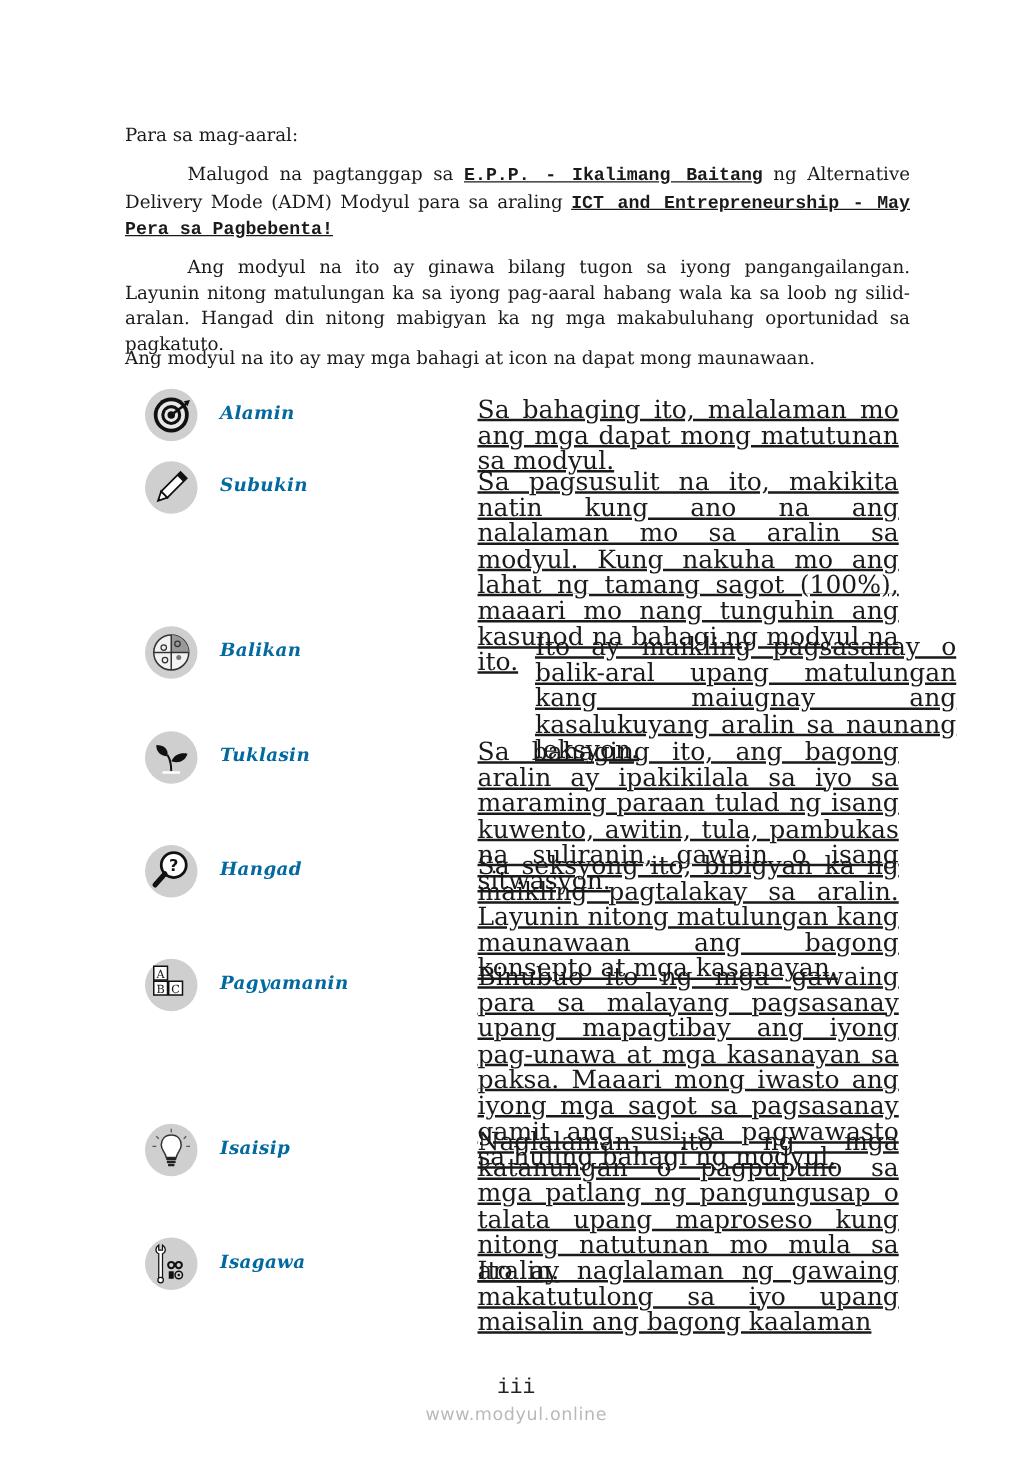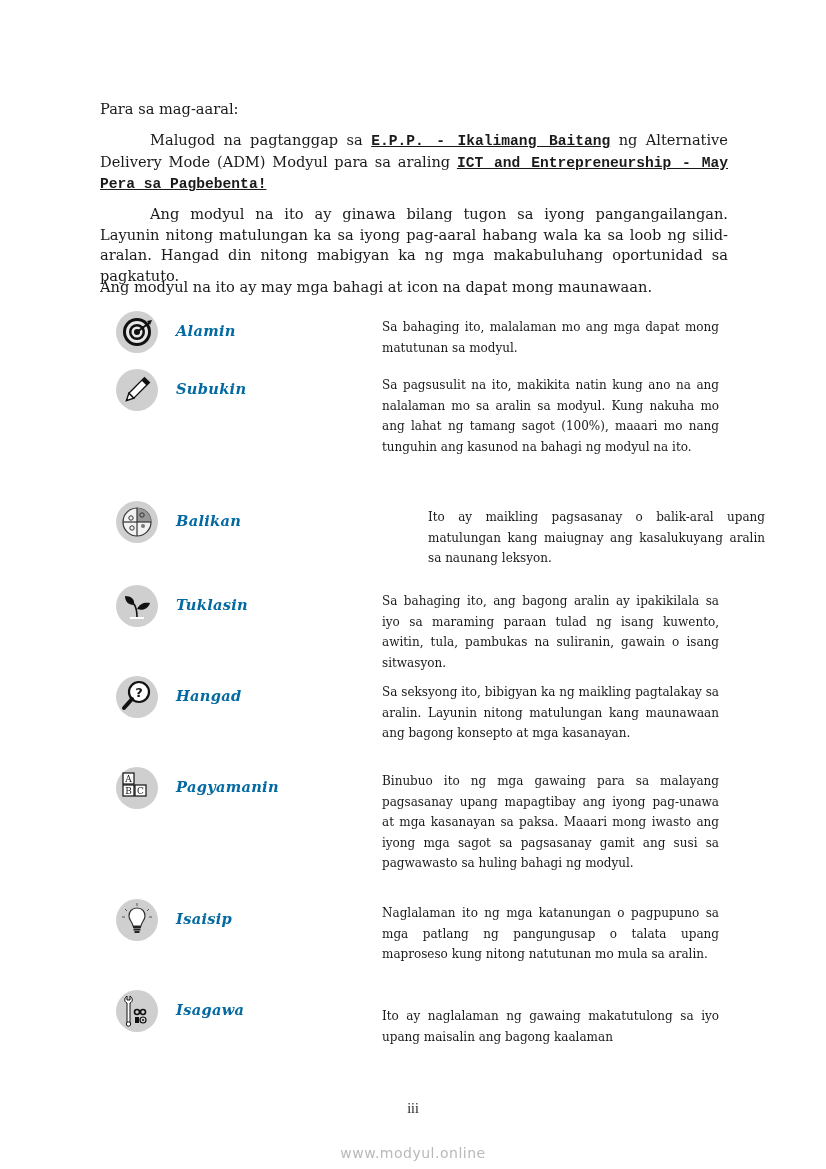--- a/index.html
+++ b/index.html
@@ -64,10 +64,11 @@
       left: 282px;
       top: 0;
       width: 337px;
-      font-size: 12px;
+      font-size: 20px;
       line-height: 20.6px;
       text-align: justify;
       margin: 0;
+      text-decoration: underline;
     }
     .pagenum {
       position: absolute;

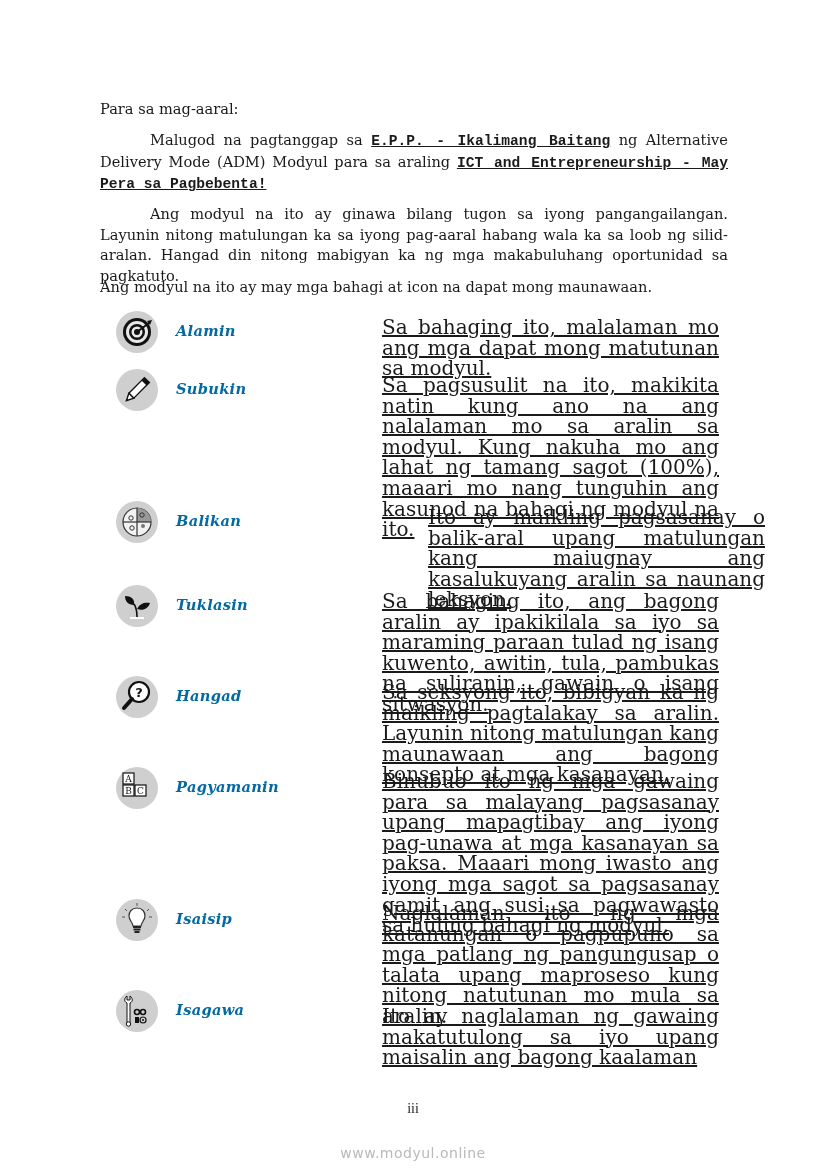--- a/index.html
+++ b/index.html
@@ -76,8 +76,8 @@
       width: 826px;
       top: 1101px;
       text-align: center;
-      font-family: Liberation Serif, serif;
-      font-size: 14px;
+      font-family: Liberation Mono, monospace;
+      font-size: 17px;
       color: #222;
     }
     .watermark {

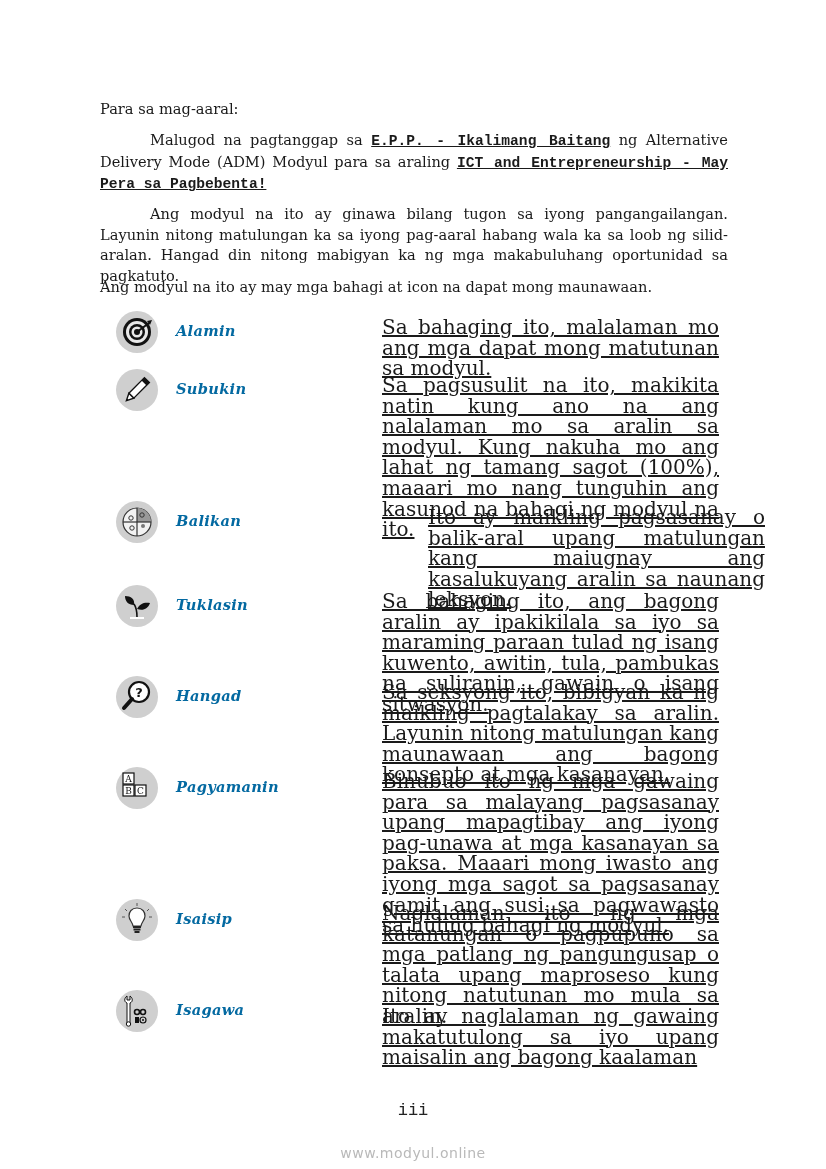--- a/index.html
+++ b/index.html
@@ -90,7 +90,6 @@
       font-size: 14px;
       color: #b9b9b9;
       letter-spacing: 0.5px;
-      margin-top: 21px;
     }
   </style>
 </head>

